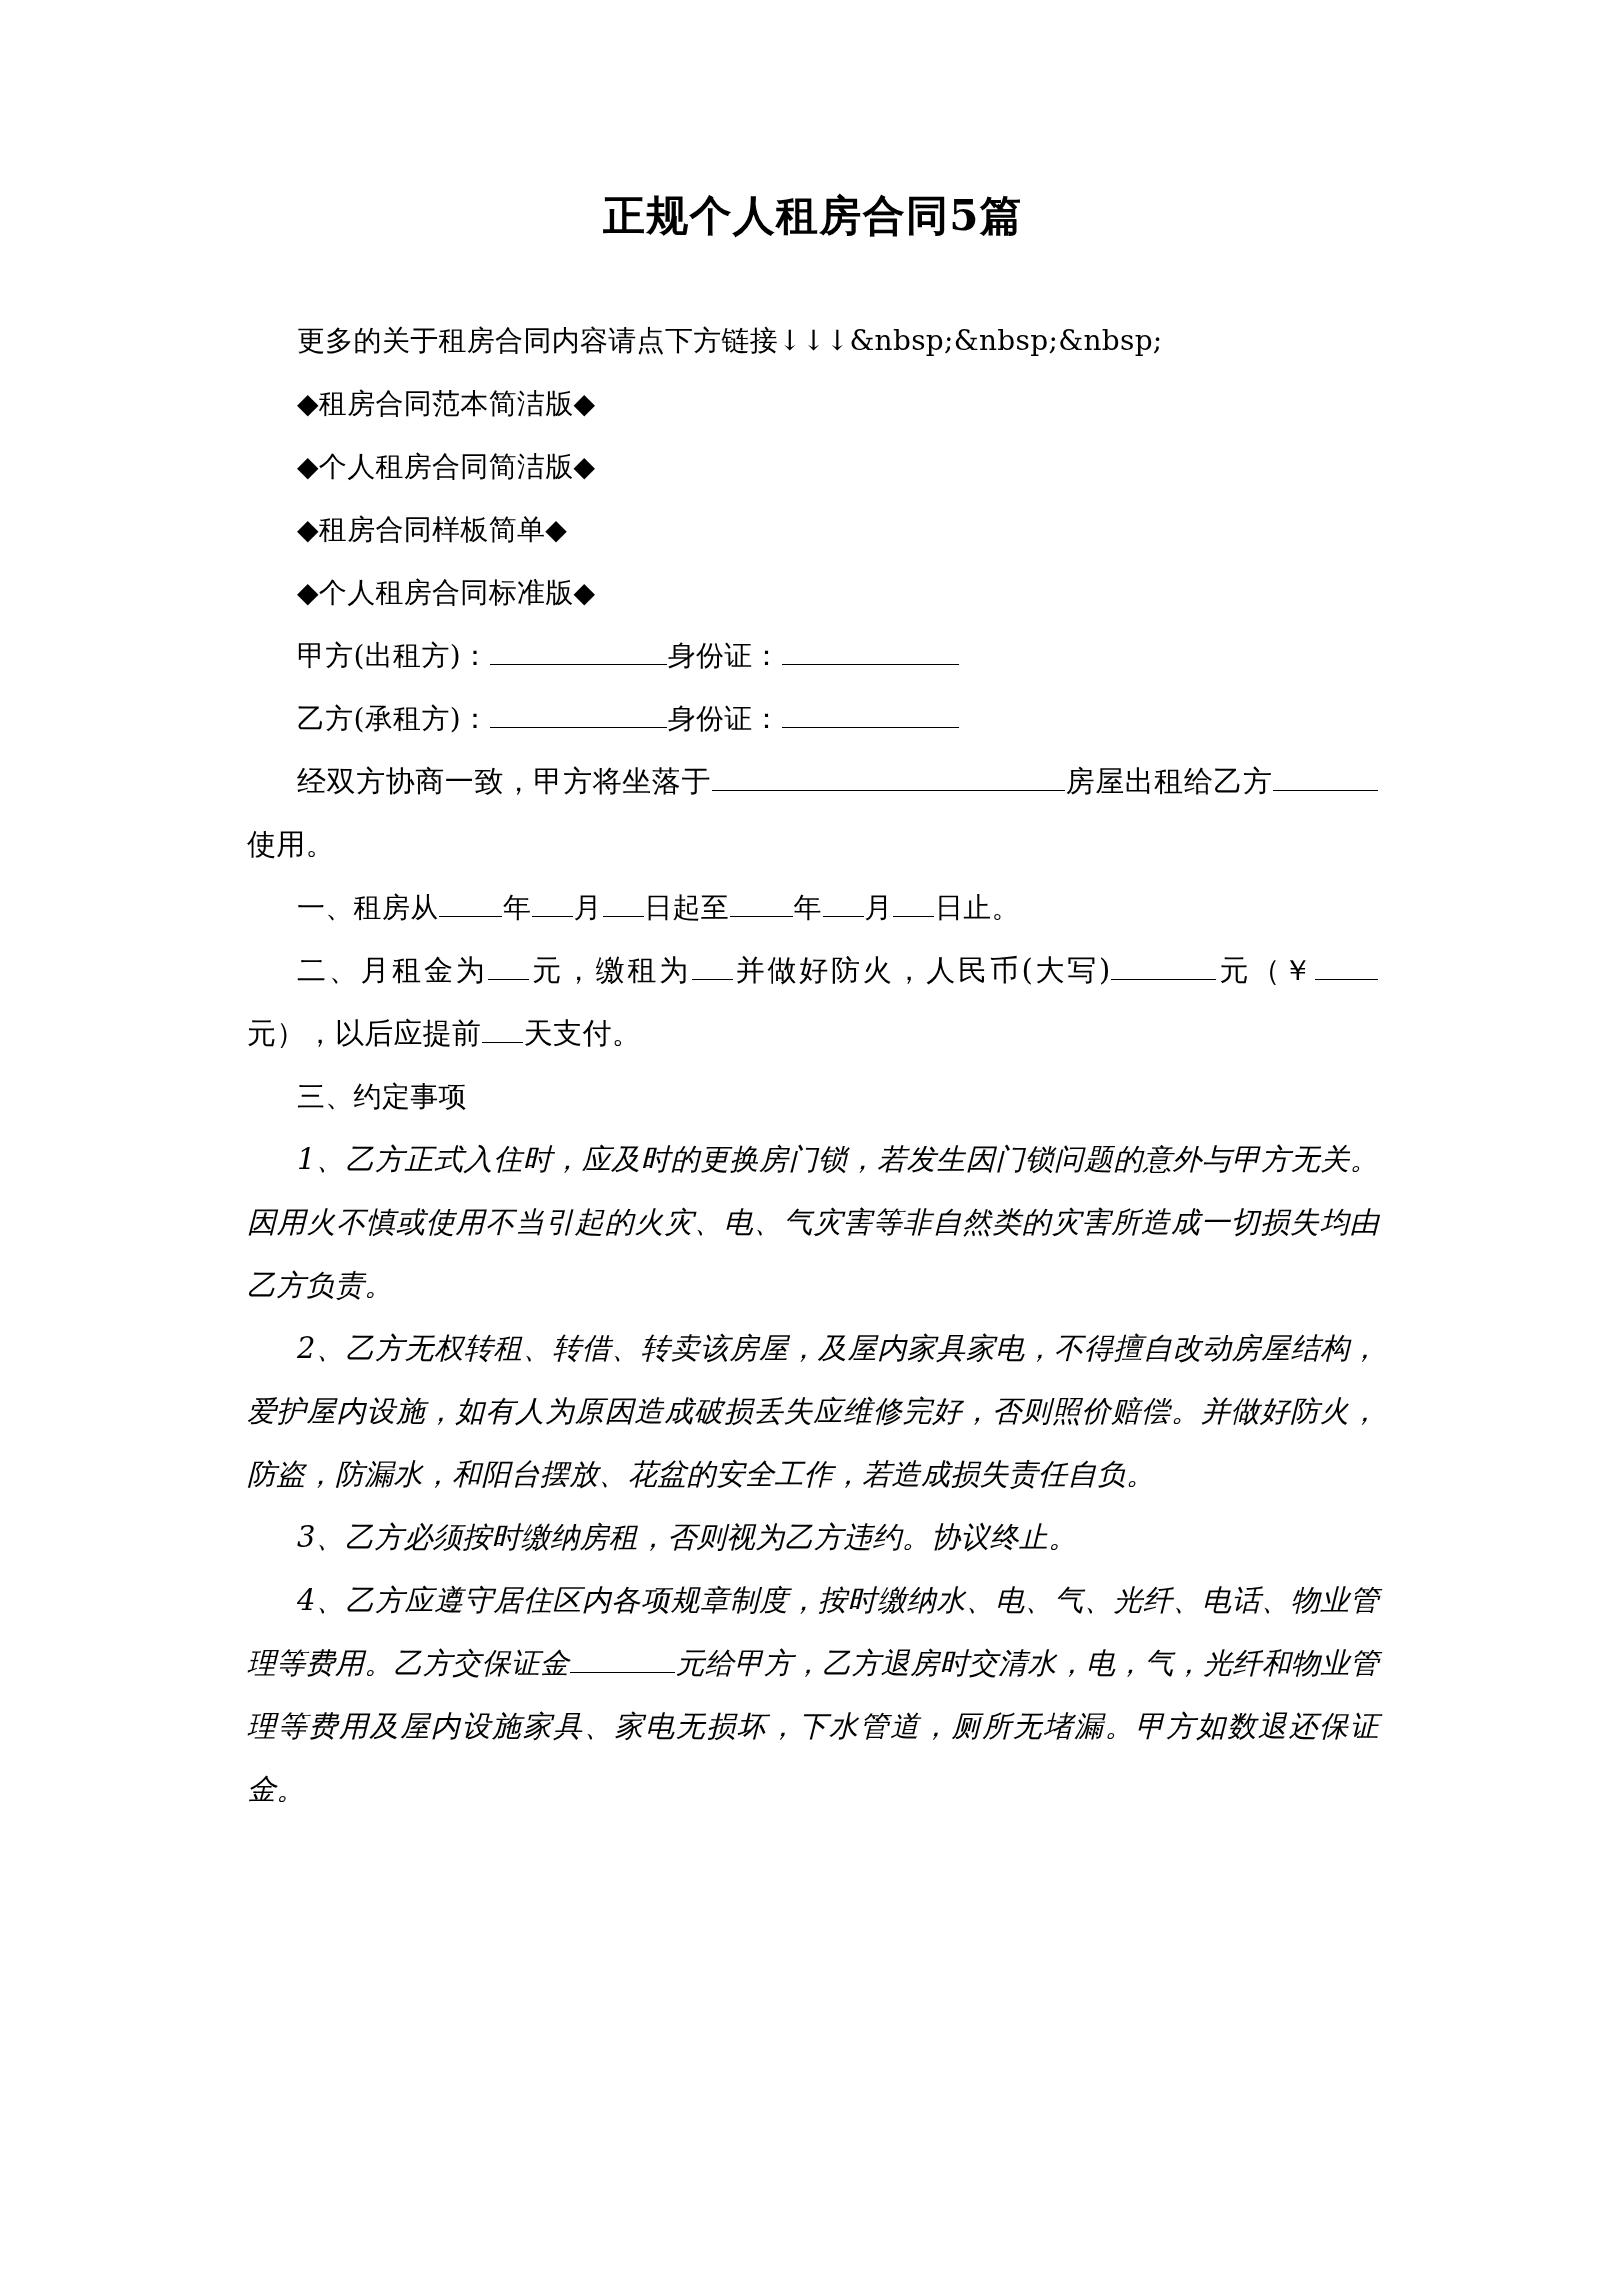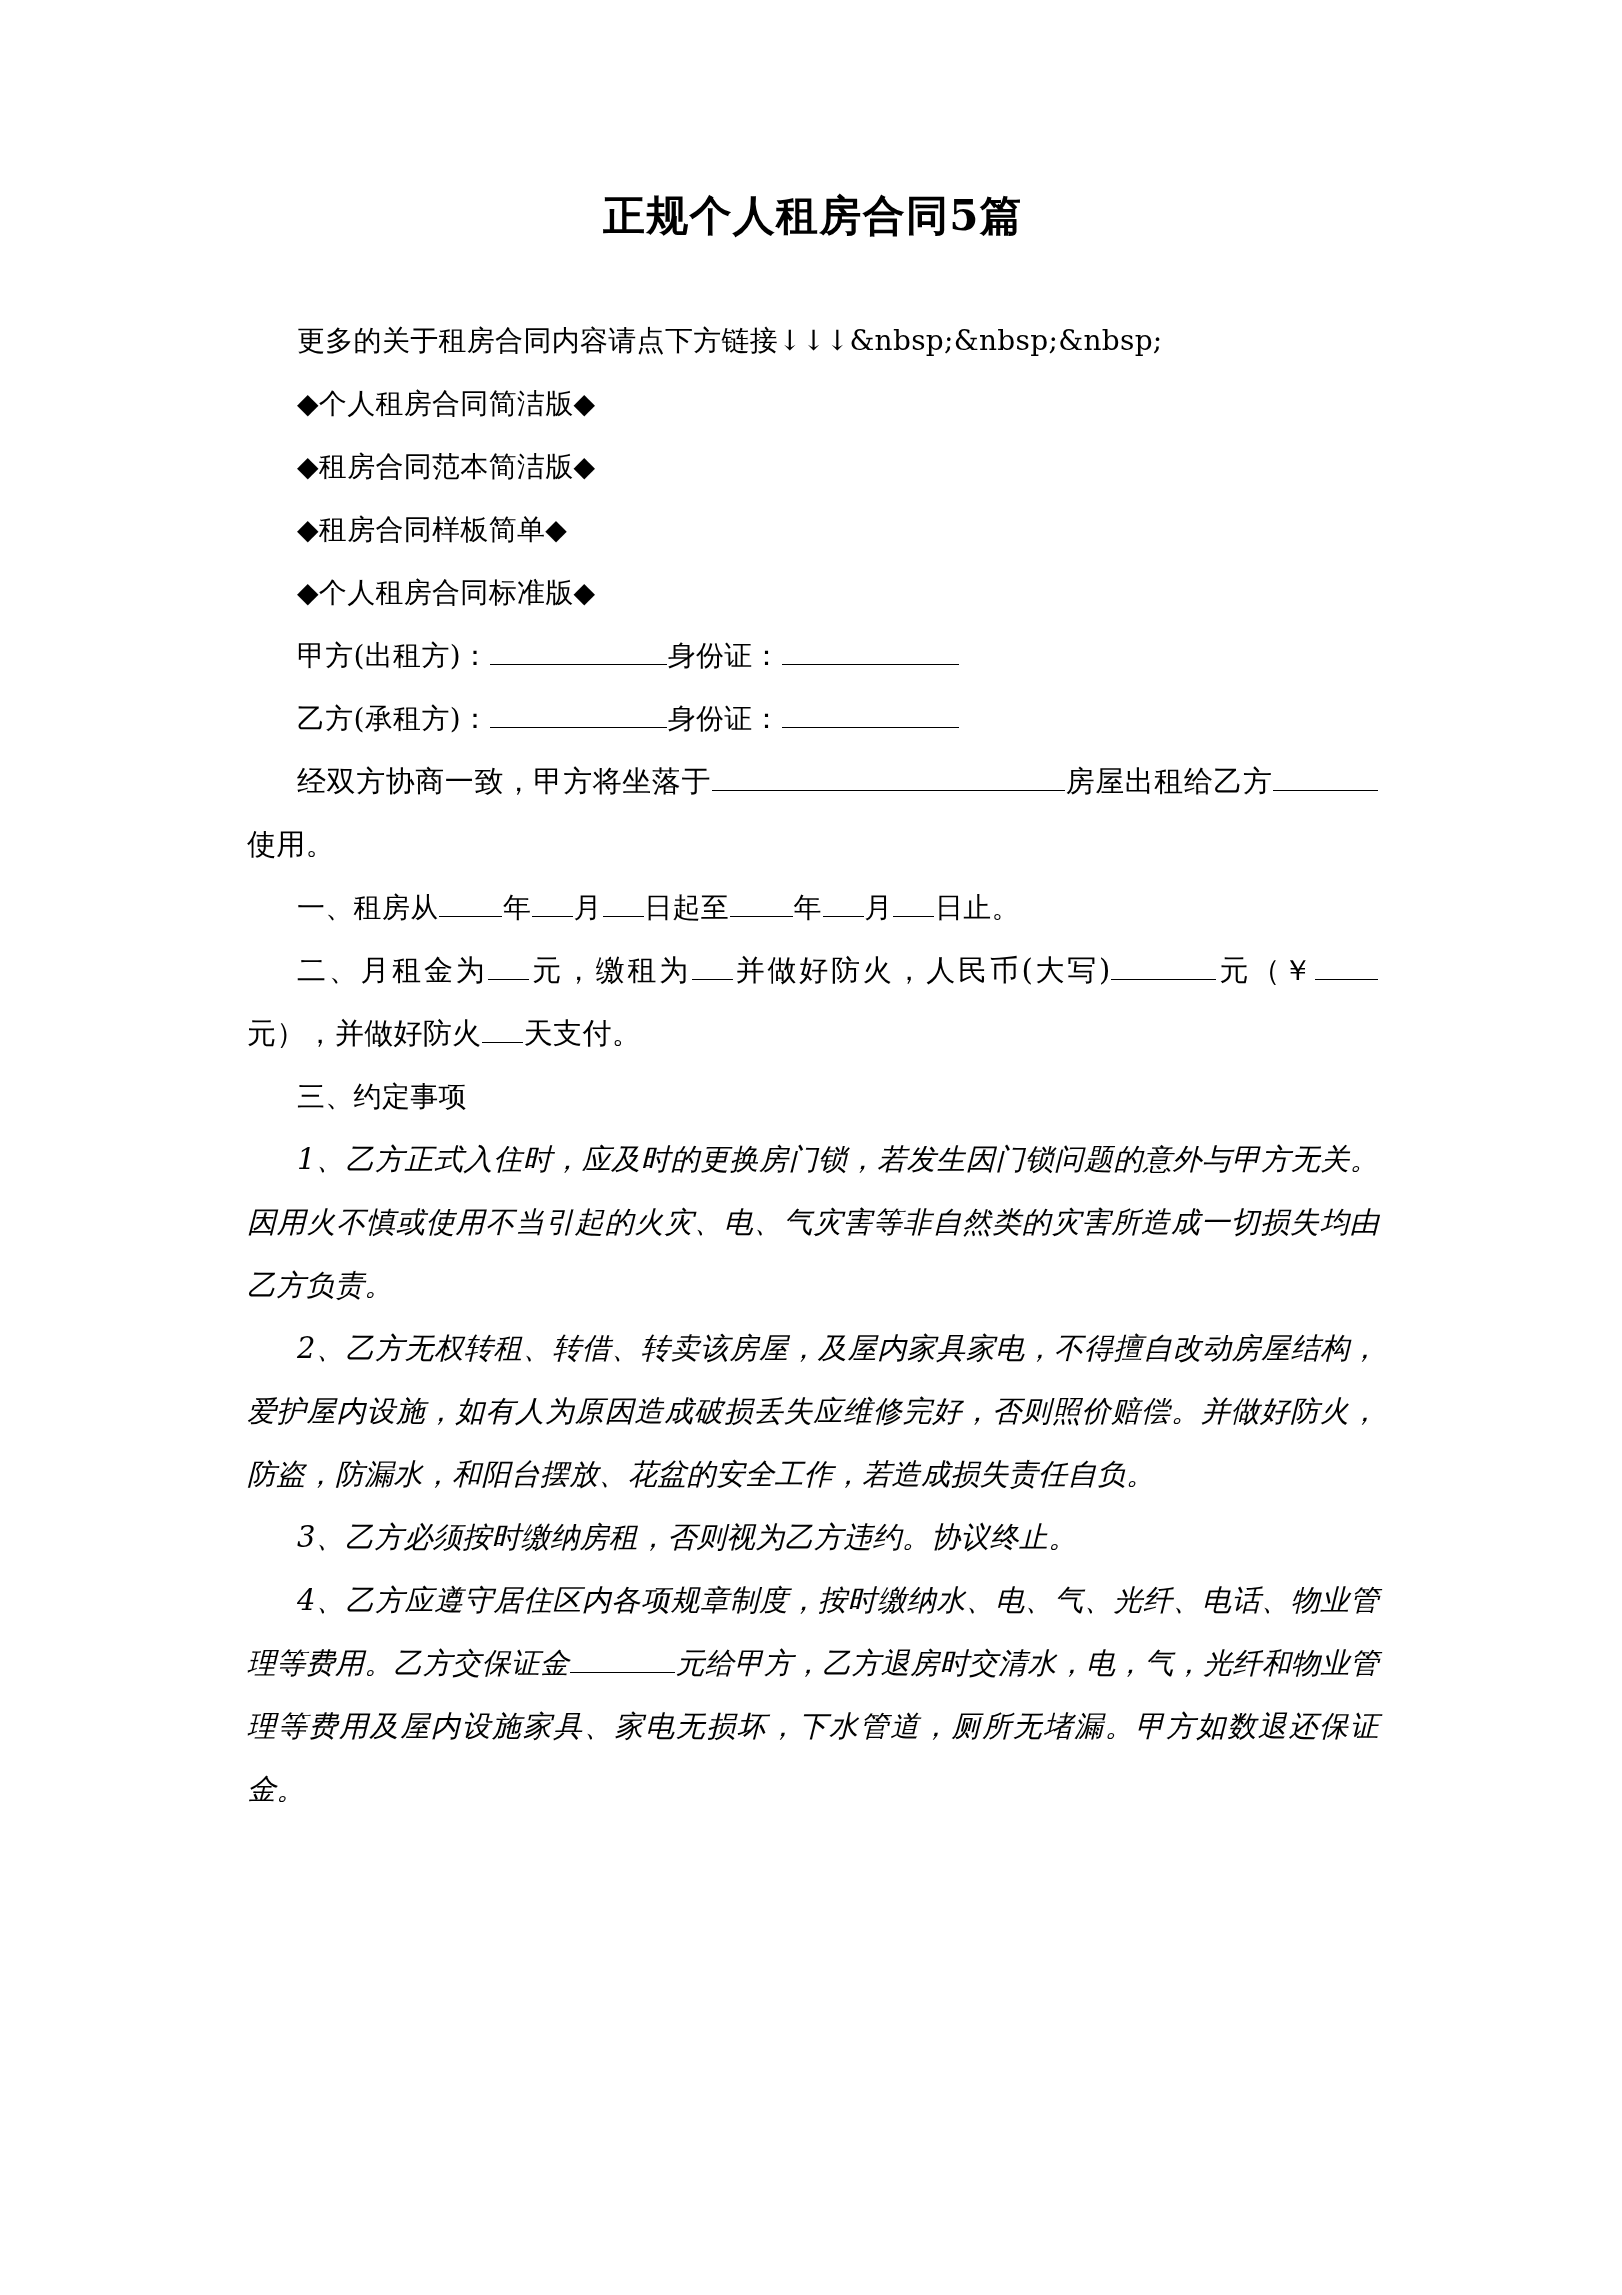--- a/index.html
+++ b/index.html
@@ -90,8 +90,8 @@
 
     <div class="body-line indent2 first-block">更多的关于租房合同内容请点下方链接↓↓↓&amp;nbsp;&amp;nbsp;&amp;nbsp;</div>
 
+    <div class="body-line indent2">◆租房合同范本简洁版◆</div>
     <div class="body-line indent2">◆个人租房合同简洁版◆</div>
-    <div class="body-line indent2">◆租房合同范本简洁版◆</div>
     <div class="body-line indent2">◆租房合同样板简单◆</div>
     <div class="body-line indent2">◆个人租房合同标准版◆</div>
 

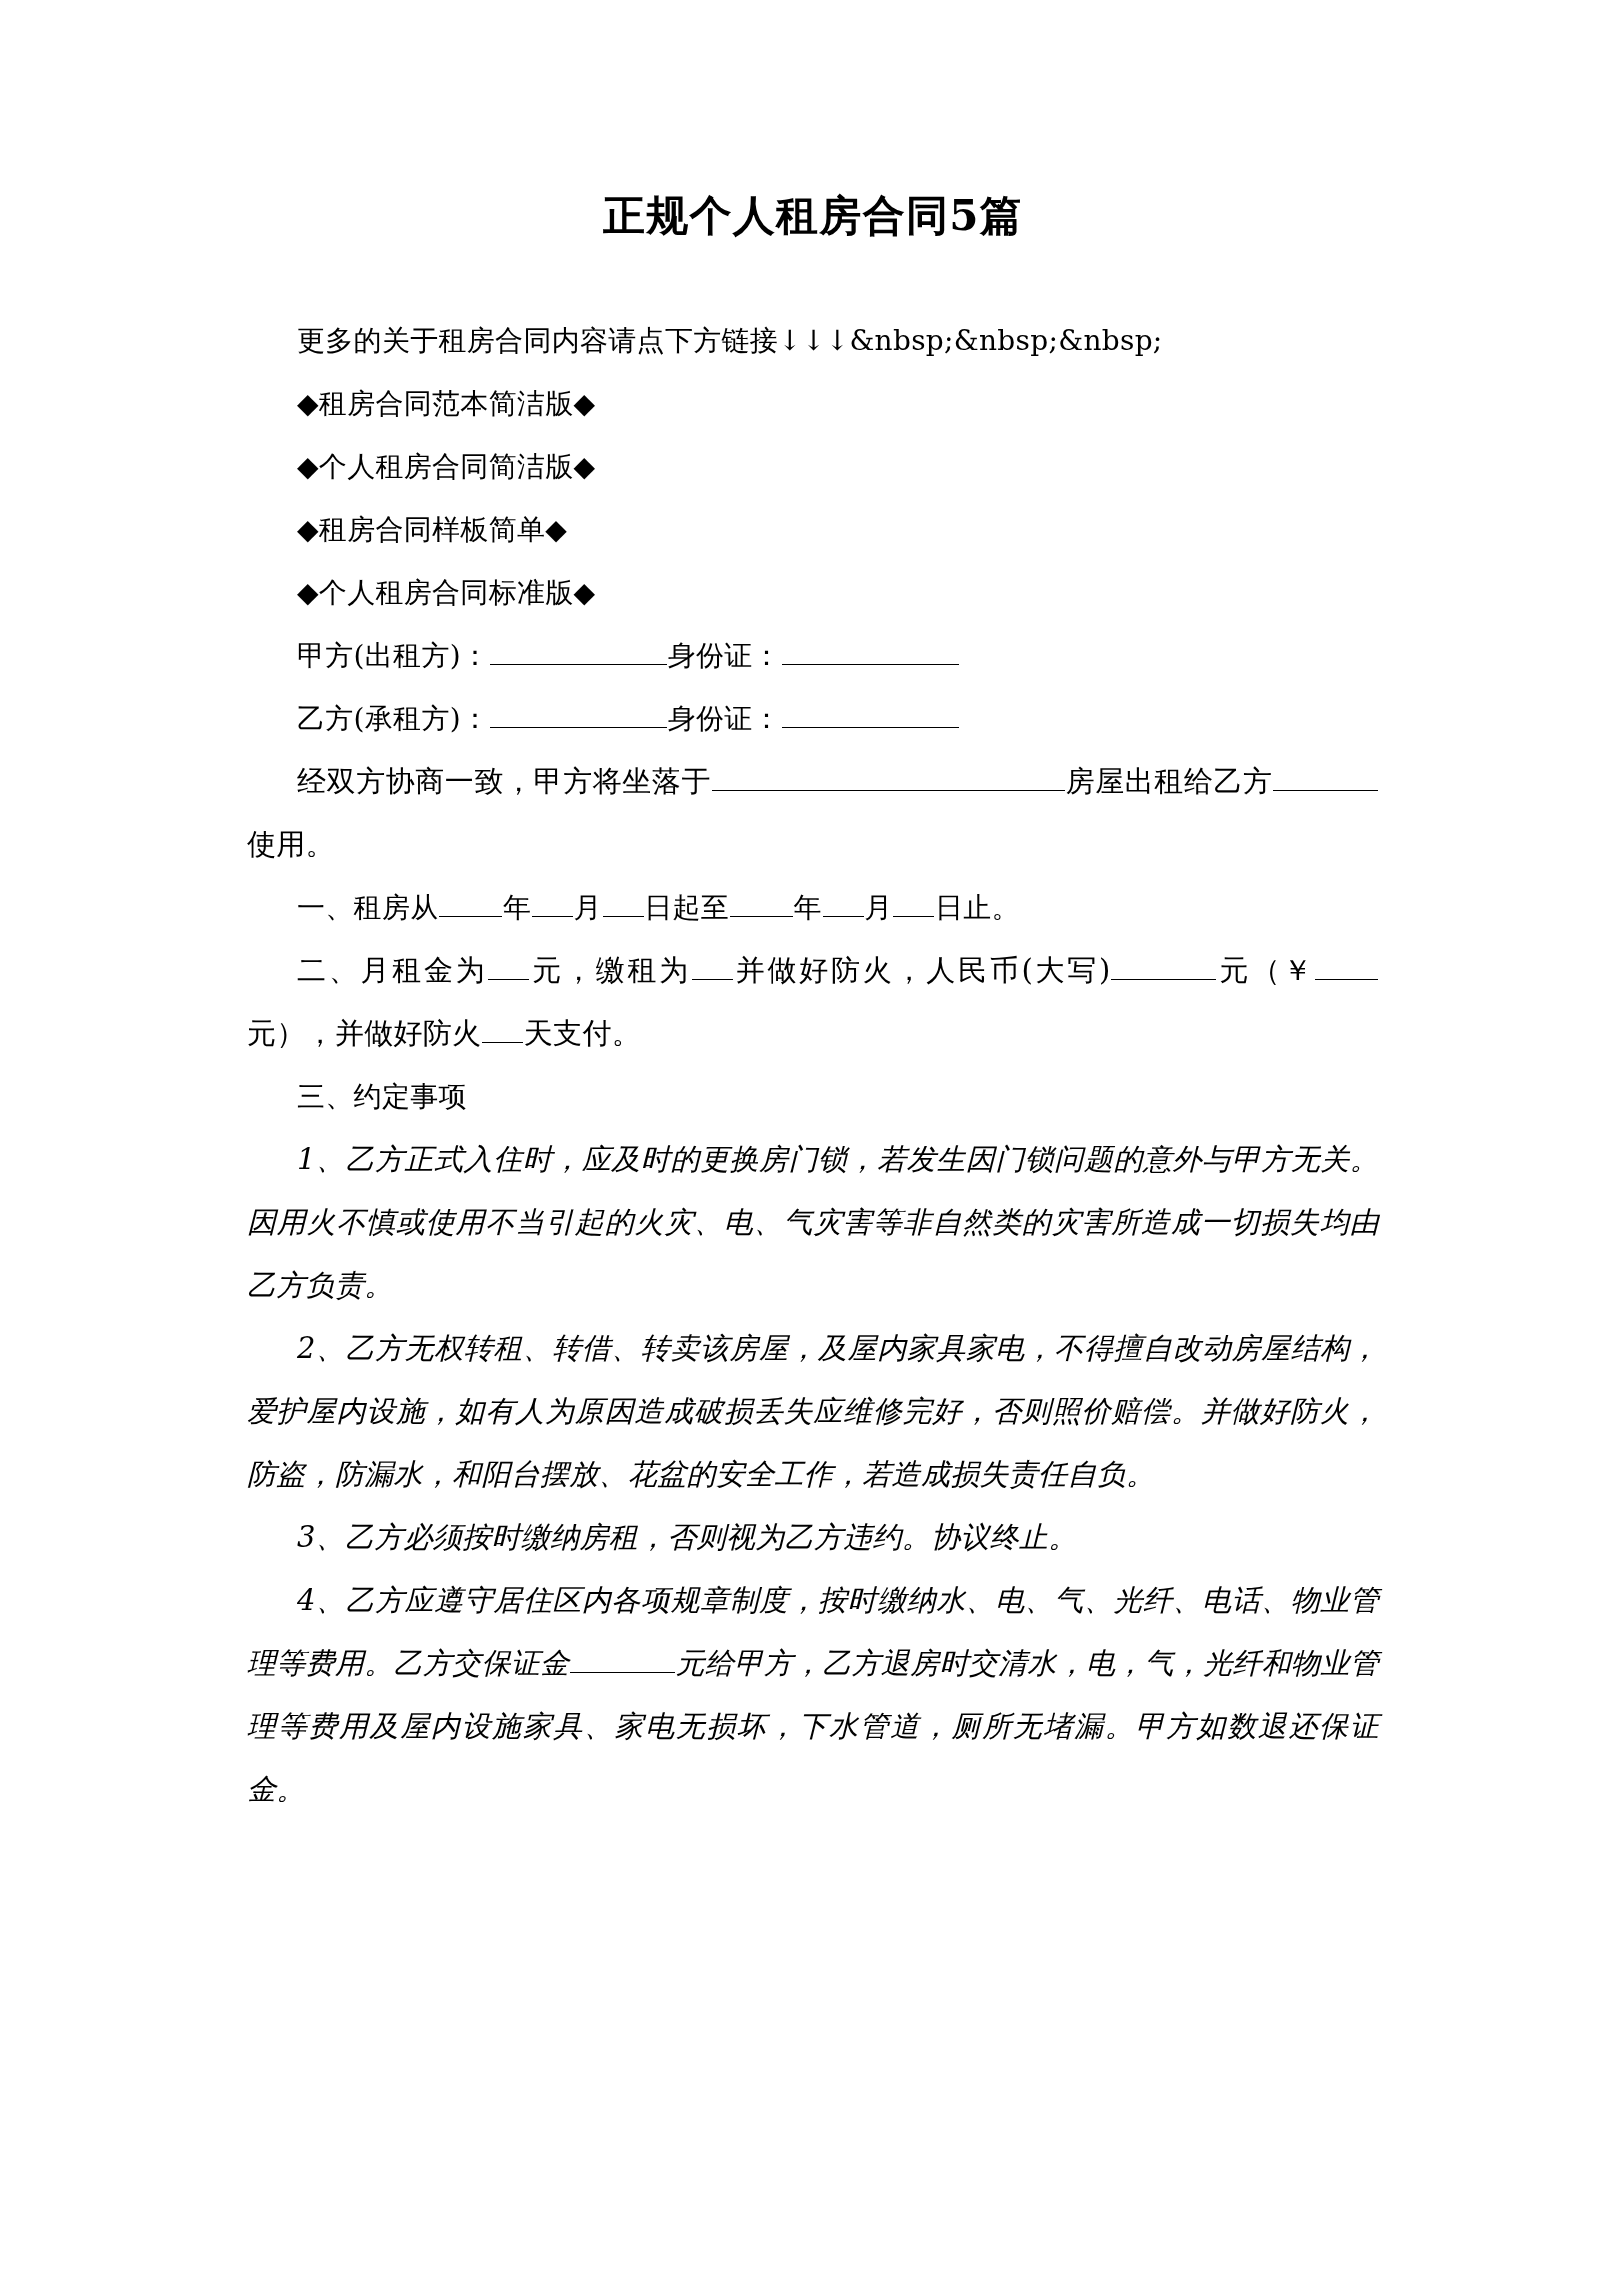--- a/index.html
+++ b/index.html
@@ -113,7 +113,7 @@
     </div>
 
     <div class="para">
-      <span>二、</span><span>月租金为</span><span class="blank b-sm"></span><span>元，缴租为</span><span class="blank b-sm"></span><span>并做好防火，人民币(大写)</span><span class="blank b-lg"></span><span>元（￥</span><span class="blank b-md"></span><span>元），并做好防火</span><span class="blank b-sm"></span><span>天支付。</span>
+      <span>二、</span><span>月租金为</span><span class="blank b-sm"></span><span>元，缴租为</span><span class="blank b-sm"></span><span>并做好防火，人民币(大写)</span><span class="blank b-lg"></span><span>元（￥</span><span class="blank b-md"></span><span>元），以后应提前</span><span class="blank b-sm"></span><span>天支付。</span>
     </div>
 
     <div class="body-line indent2">三、约定事项</div>

